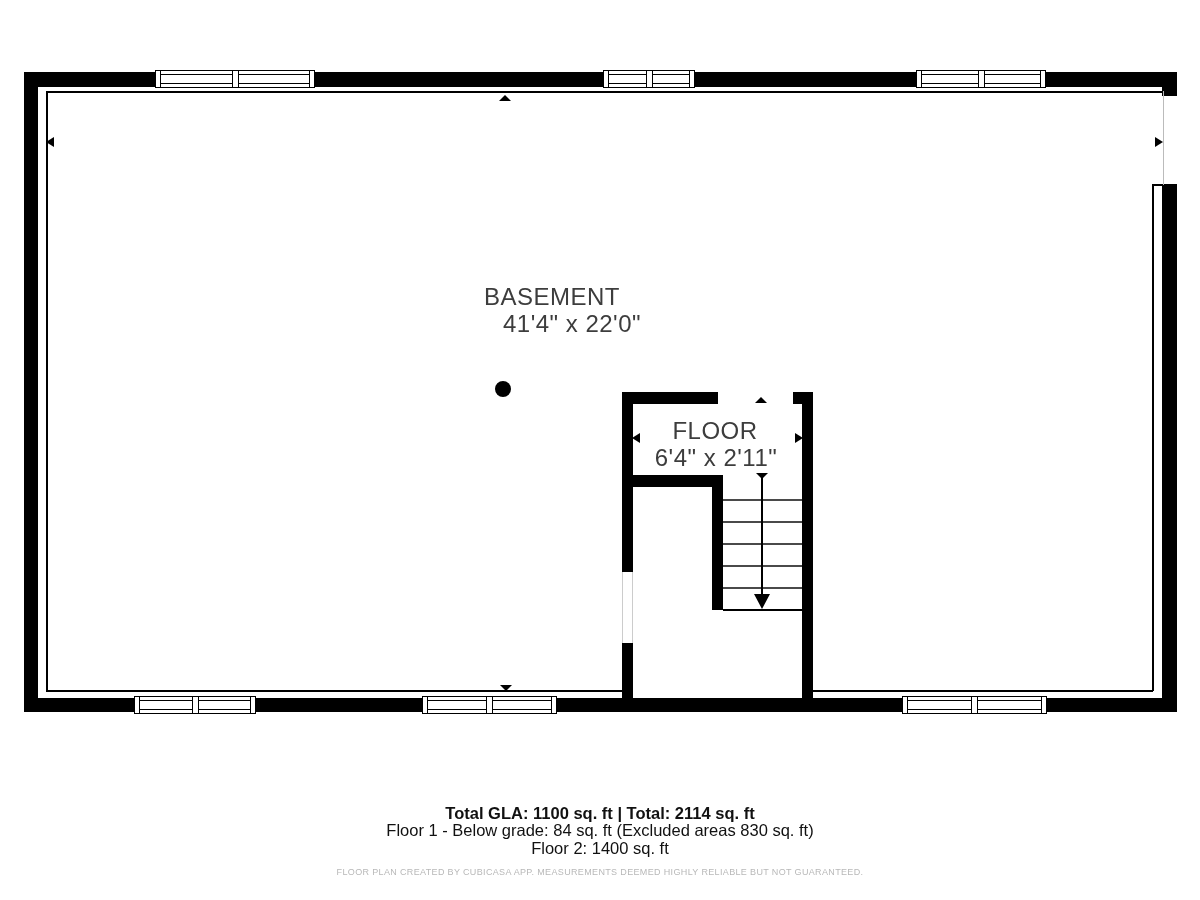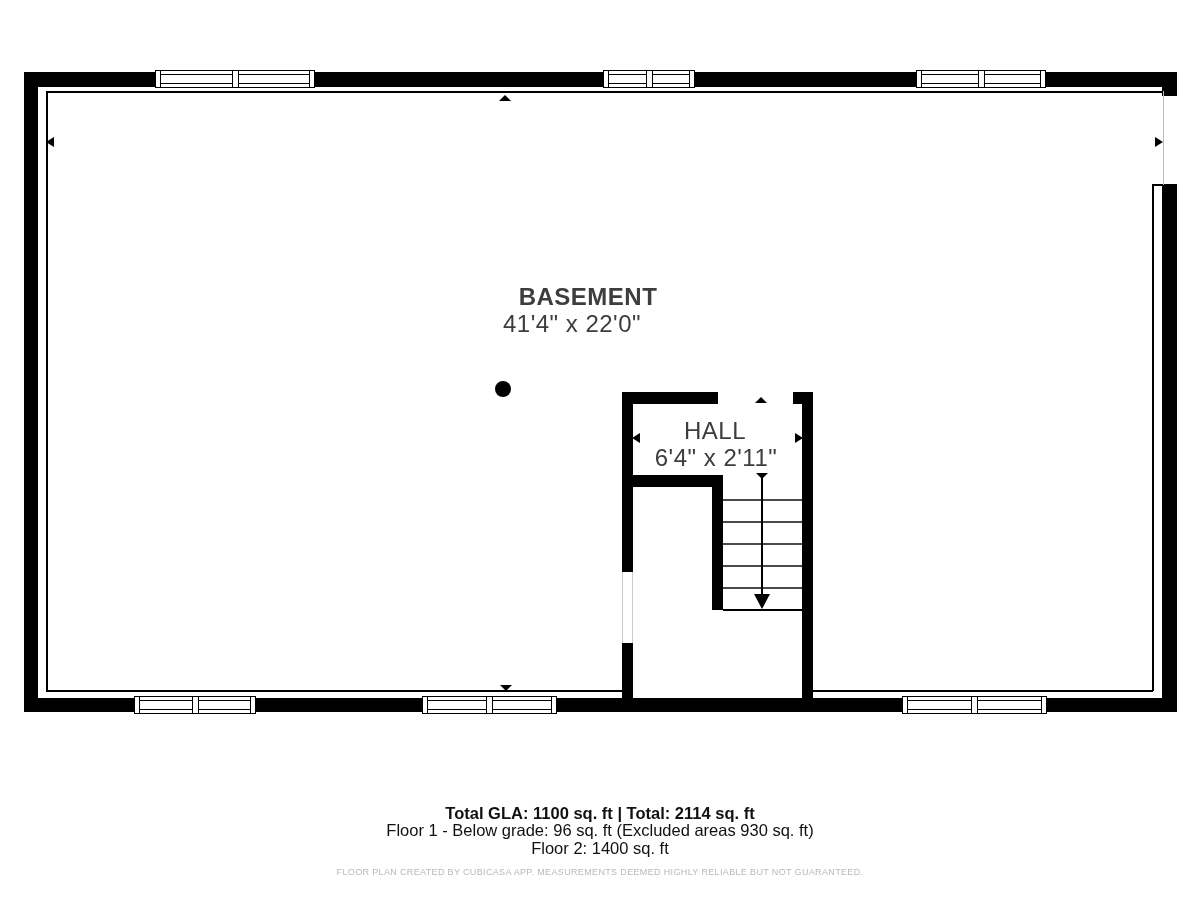--- a/index.html
+++ b/index.html
@@ -127,7 +127,7 @@
 
   <div class="dot" style="left:495px;top:381px;"></div>
 
-  <div class="room-label room-name" style="left:438px;top:283px;width:300px;font-weight:bold;">BASEMENT</div>
+  <div class="room-label room-name" style="left:402px;top:283px;width:300px;">BASEMENT</div>
   <div class="room-label room-dims" style="left:422px;top:310px;width:300px;">41'4" x 22'0"</div>
   <div class="room-label room-name" style="left:615px;top:417px;width:200px;">HALL</div>
   <div class="room-label room-dims" style="left:616px;top:444px;width:200px;">6'4" x 2'11"</div>

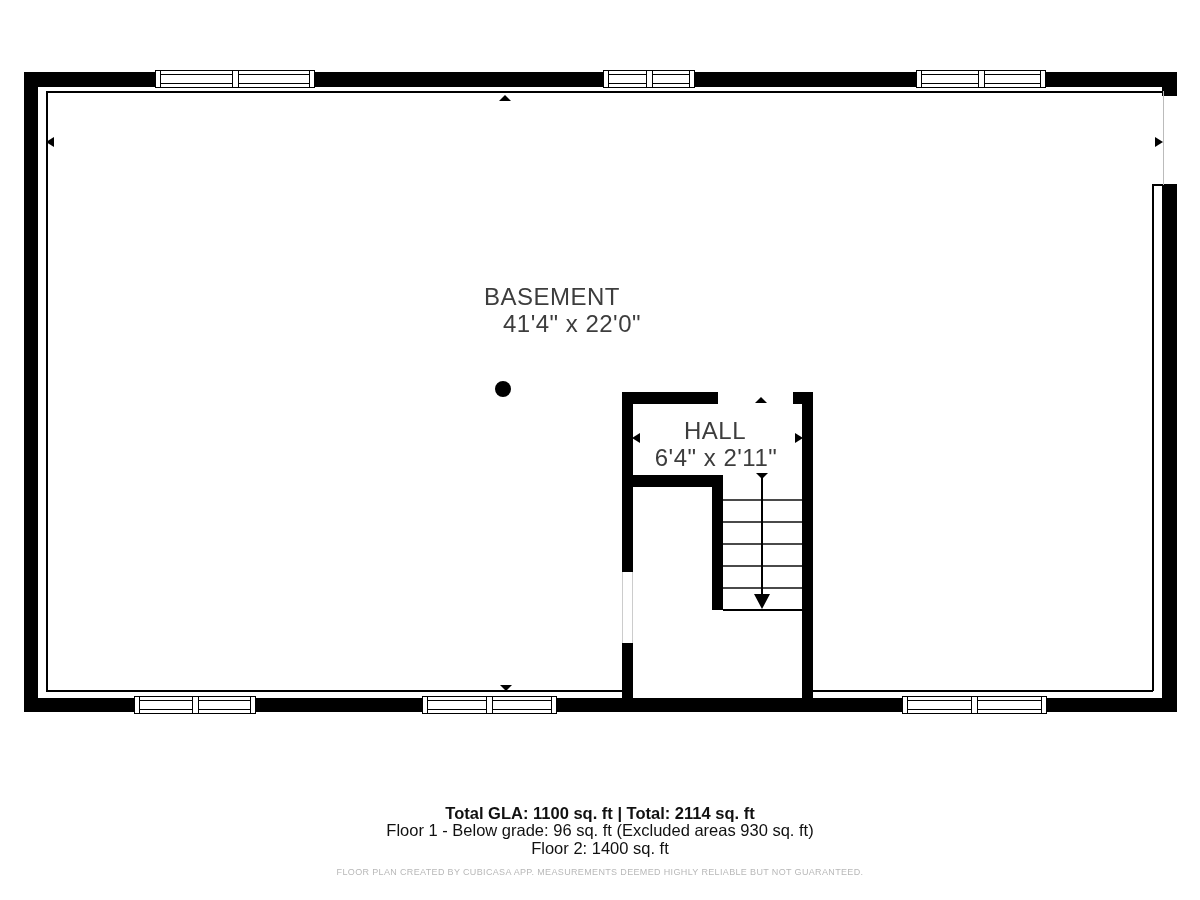--- a/index.html
+++ b/index.html
@@ -129,7 +129,7 @@
 
   <div class="room-label room-name" style="left:402px;top:283px;width:300px;">BASEMENT</div>
   <div class="room-label room-dims" style="left:422px;top:310px;width:300px;">41'4" x 22'0"</div>
-  <div class="room-label room-name" style="left:615px;top:417px;width:200px;">HALL</div>
+  <div class="room-label room-name" style="left:615px;top:417px;width:200px;">FLOOR</div>
   <div class="room-label room-dims" style="left:616px;top:444px;width:200px;">6'4" x 2'11"</div>
 </div>
 

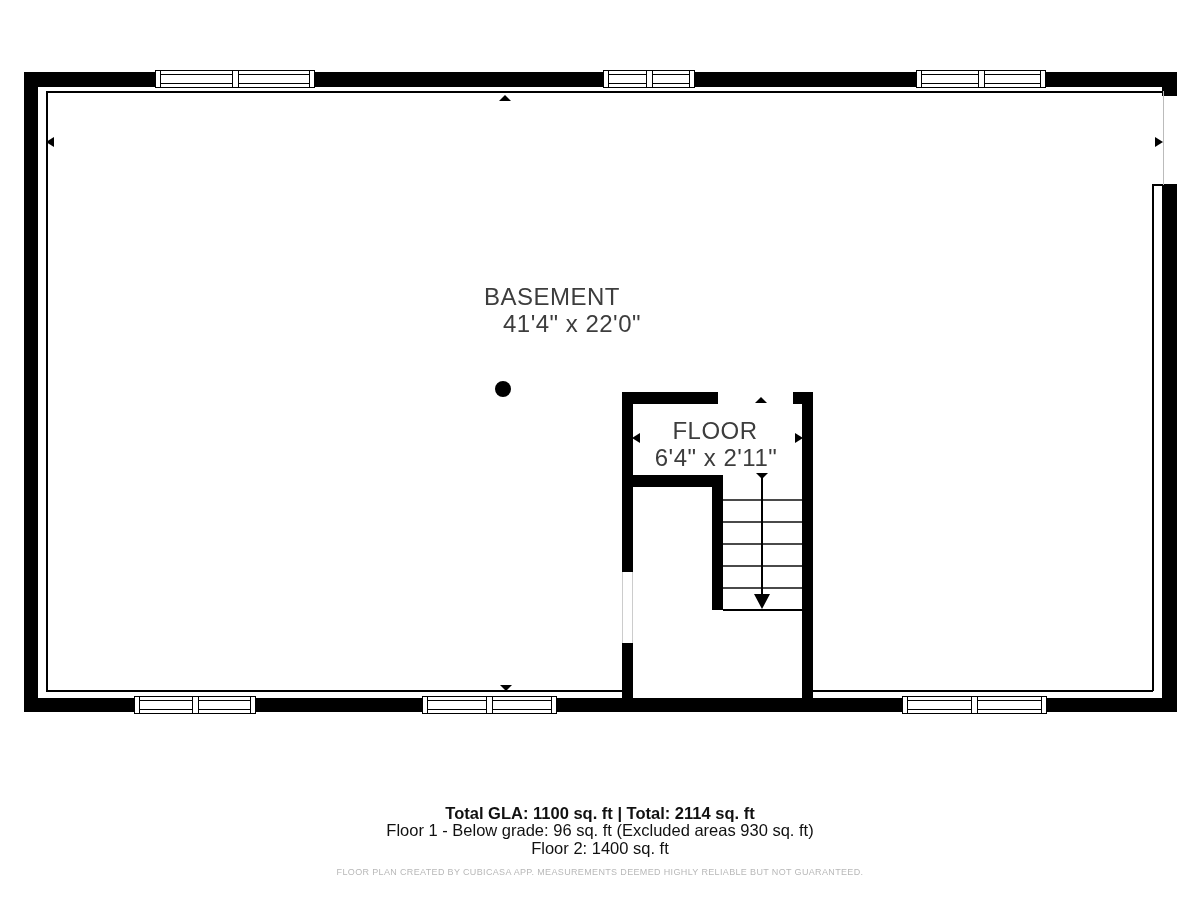--- a/index.html
+++ b/index.html
@@ -135,7 +135,7 @@
 
 <div id="footer">
   <div class="ln bold">Total GLA: 1100 sq. ft | Total: 2114 sq. ft</div>
-  <div class="ln">Floor 1 - Below grade: 96 sq. ft (Excluded areas 930 sq. ft)</div>
+  <div class="ln">Floor 1 - Below grade: 84 sq. ft (Excluded areas 830 sq. ft)</div>
   <div class="ln">Floor 2: 1400 sq. ft</div>
 </div>
 <div id="disclaimer">FLOOR PLAN CREATED BY CUBICASA APP. MEASUREMENTS DEEMED HIGHLY RELIABLE BUT NOT GUARANTEED.</div>

